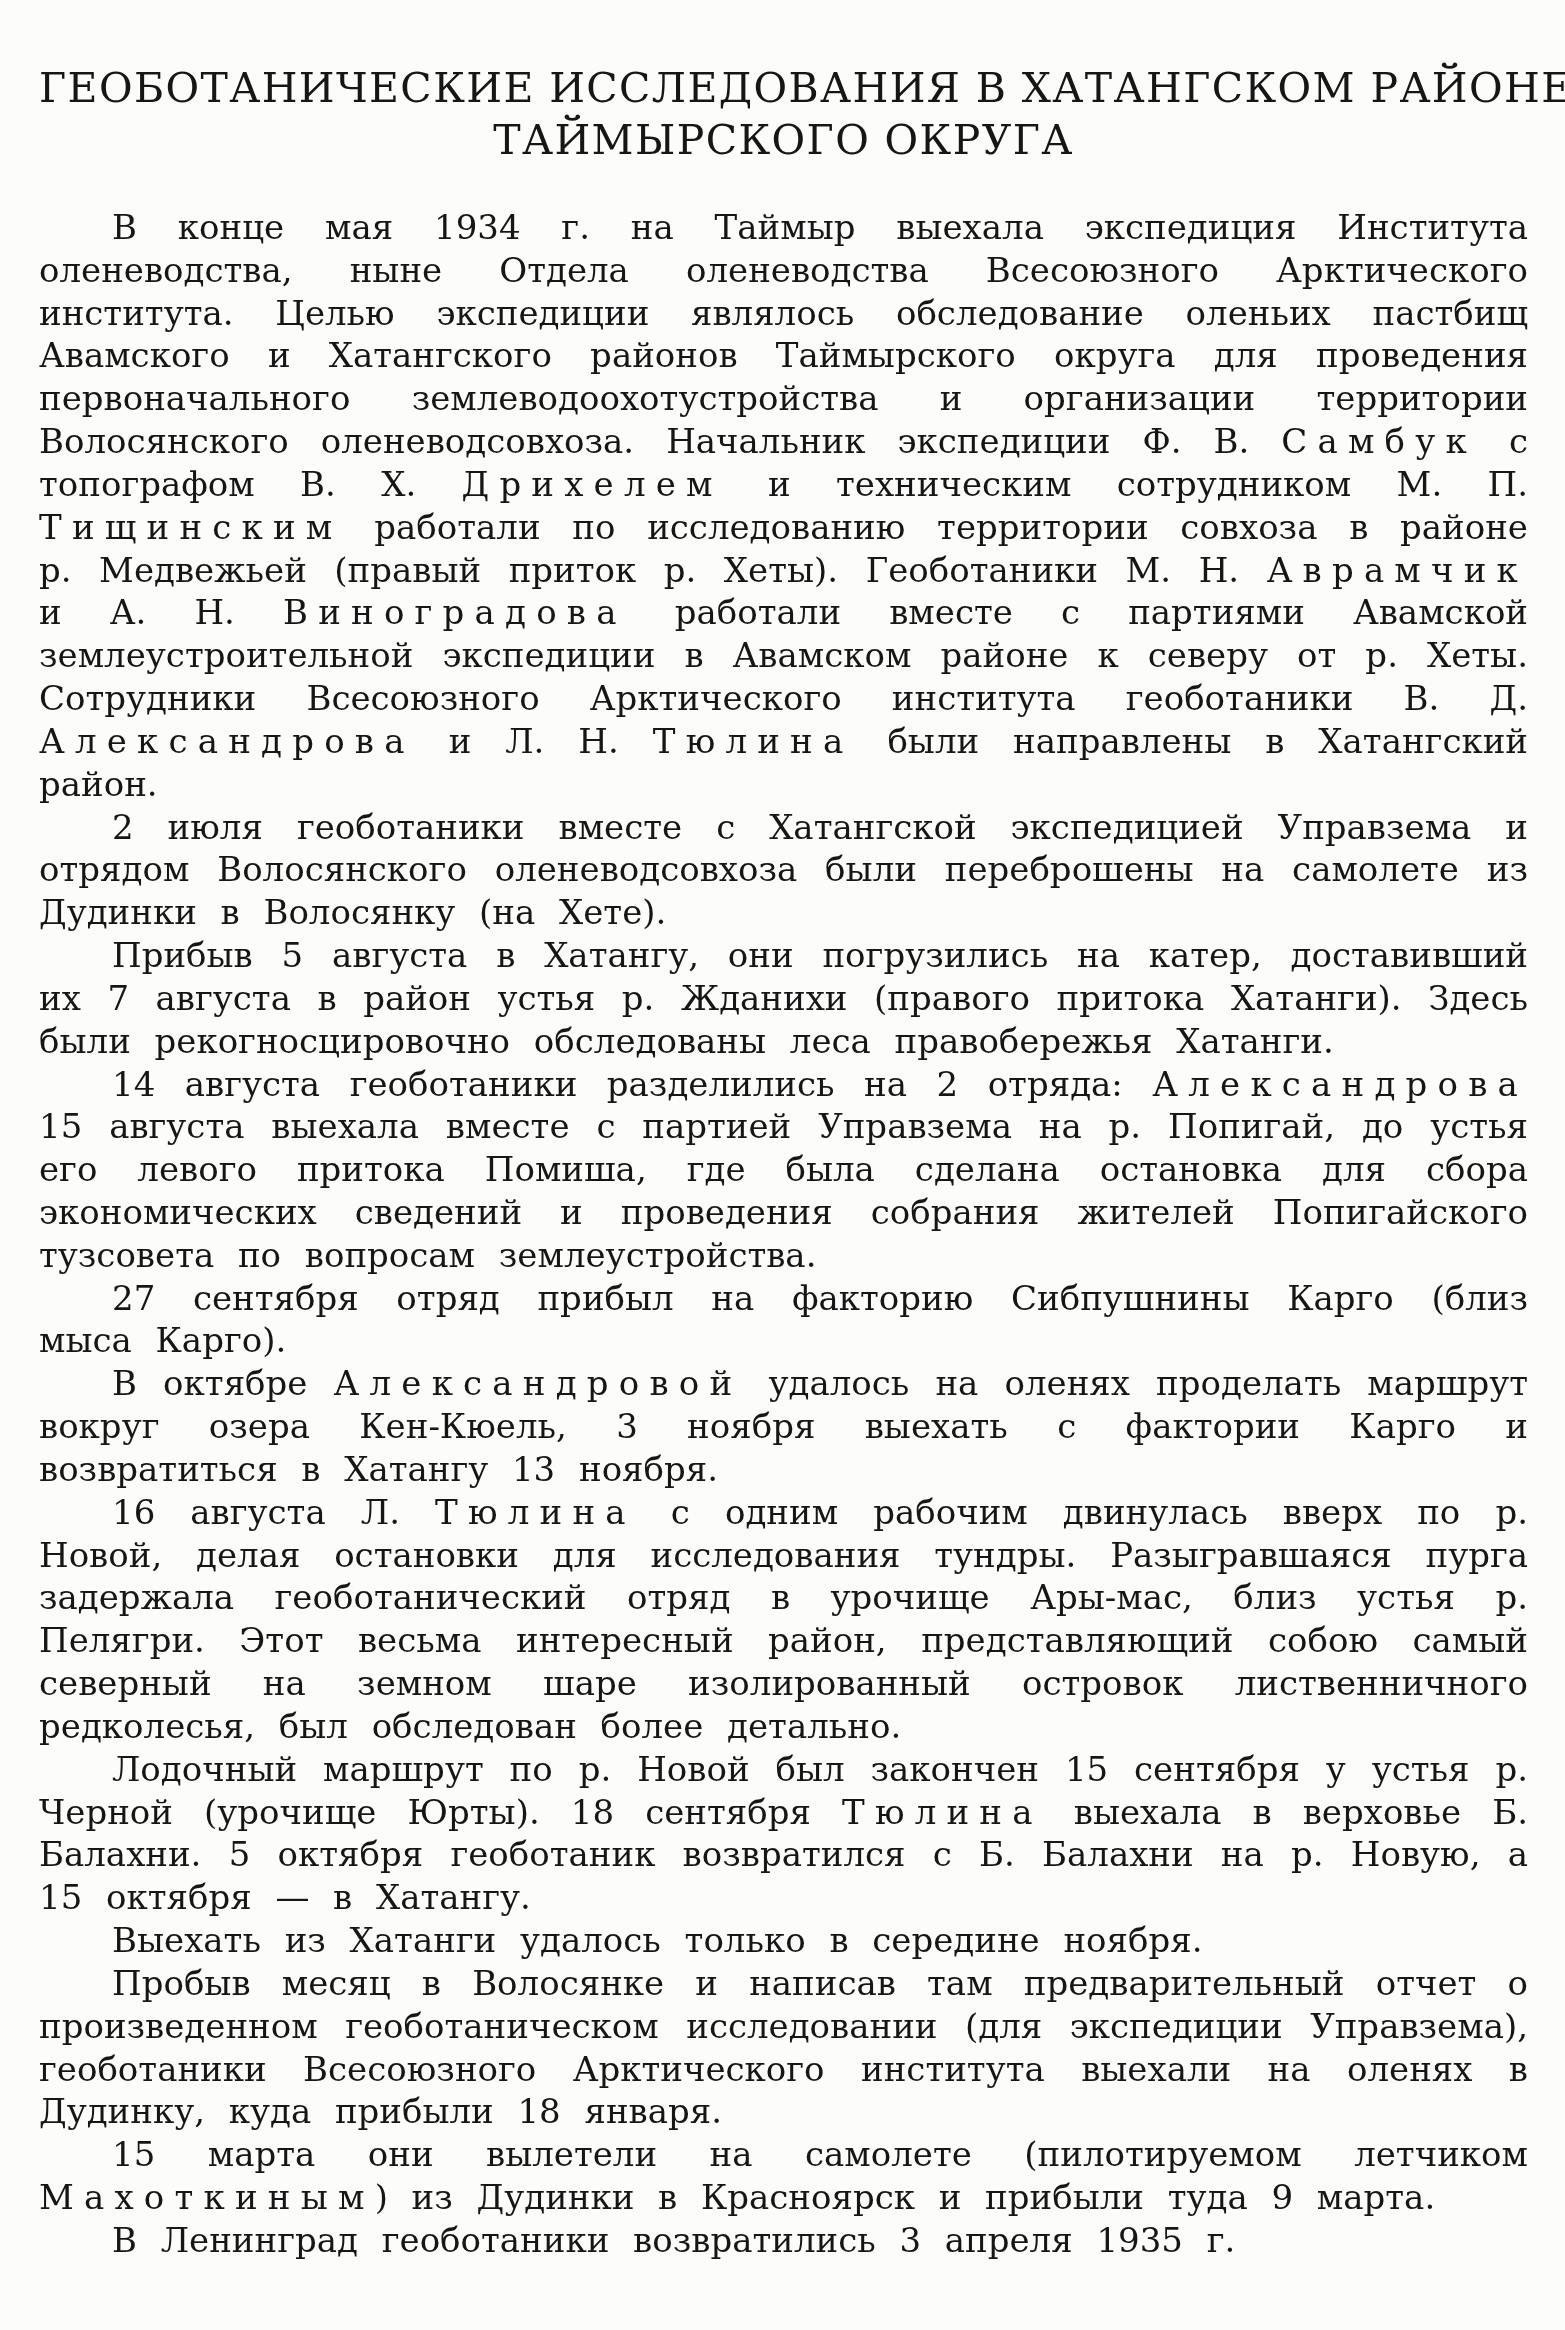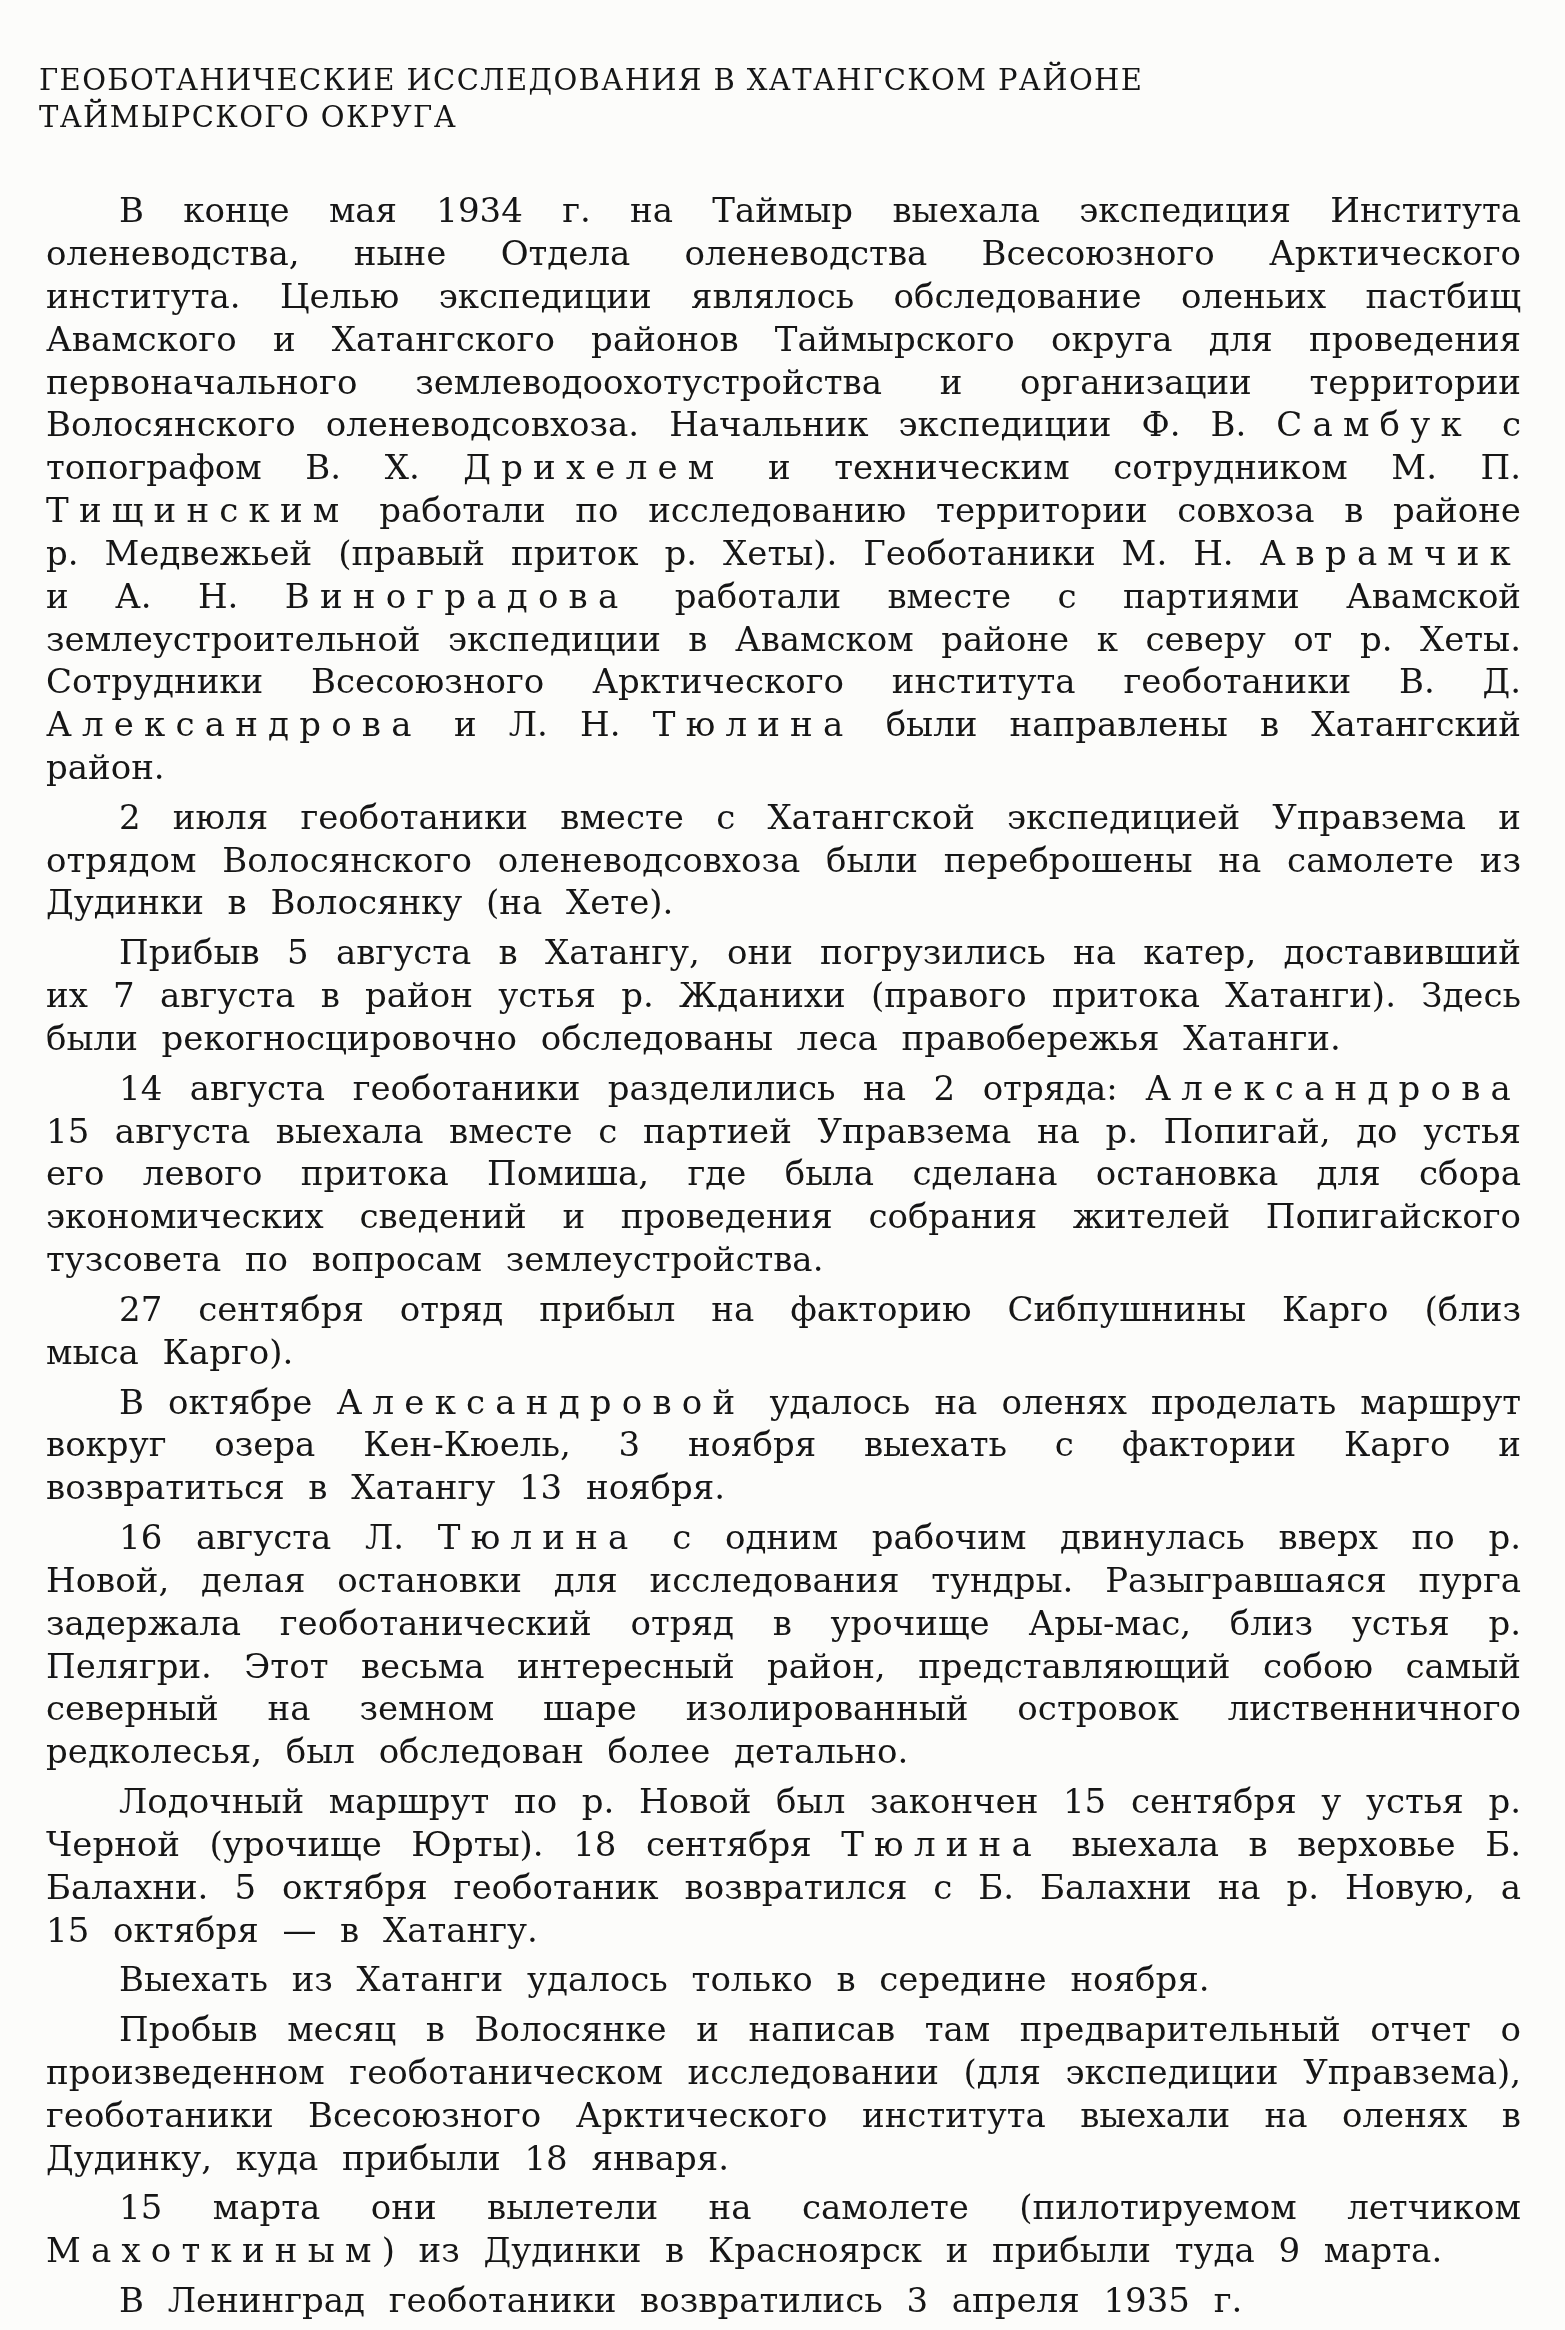--- a/index.html
+++ b/index.html
@@ -20,12 +20,12 @@
     overflow: hidden;
   }
   .doc-title {
-    text-align: left;
-    font-size: 29px;
+    text-align: center;
+    font-size: 41px;
     line-height: 1.28;
     letter-spacing: 1.4px;
     font-weight: 400;
-    margin: 0 0 53px 0;
+    margin: 0 0 39px 0;
   }
   .doc-title .title-line {
     white-space: nowrap;

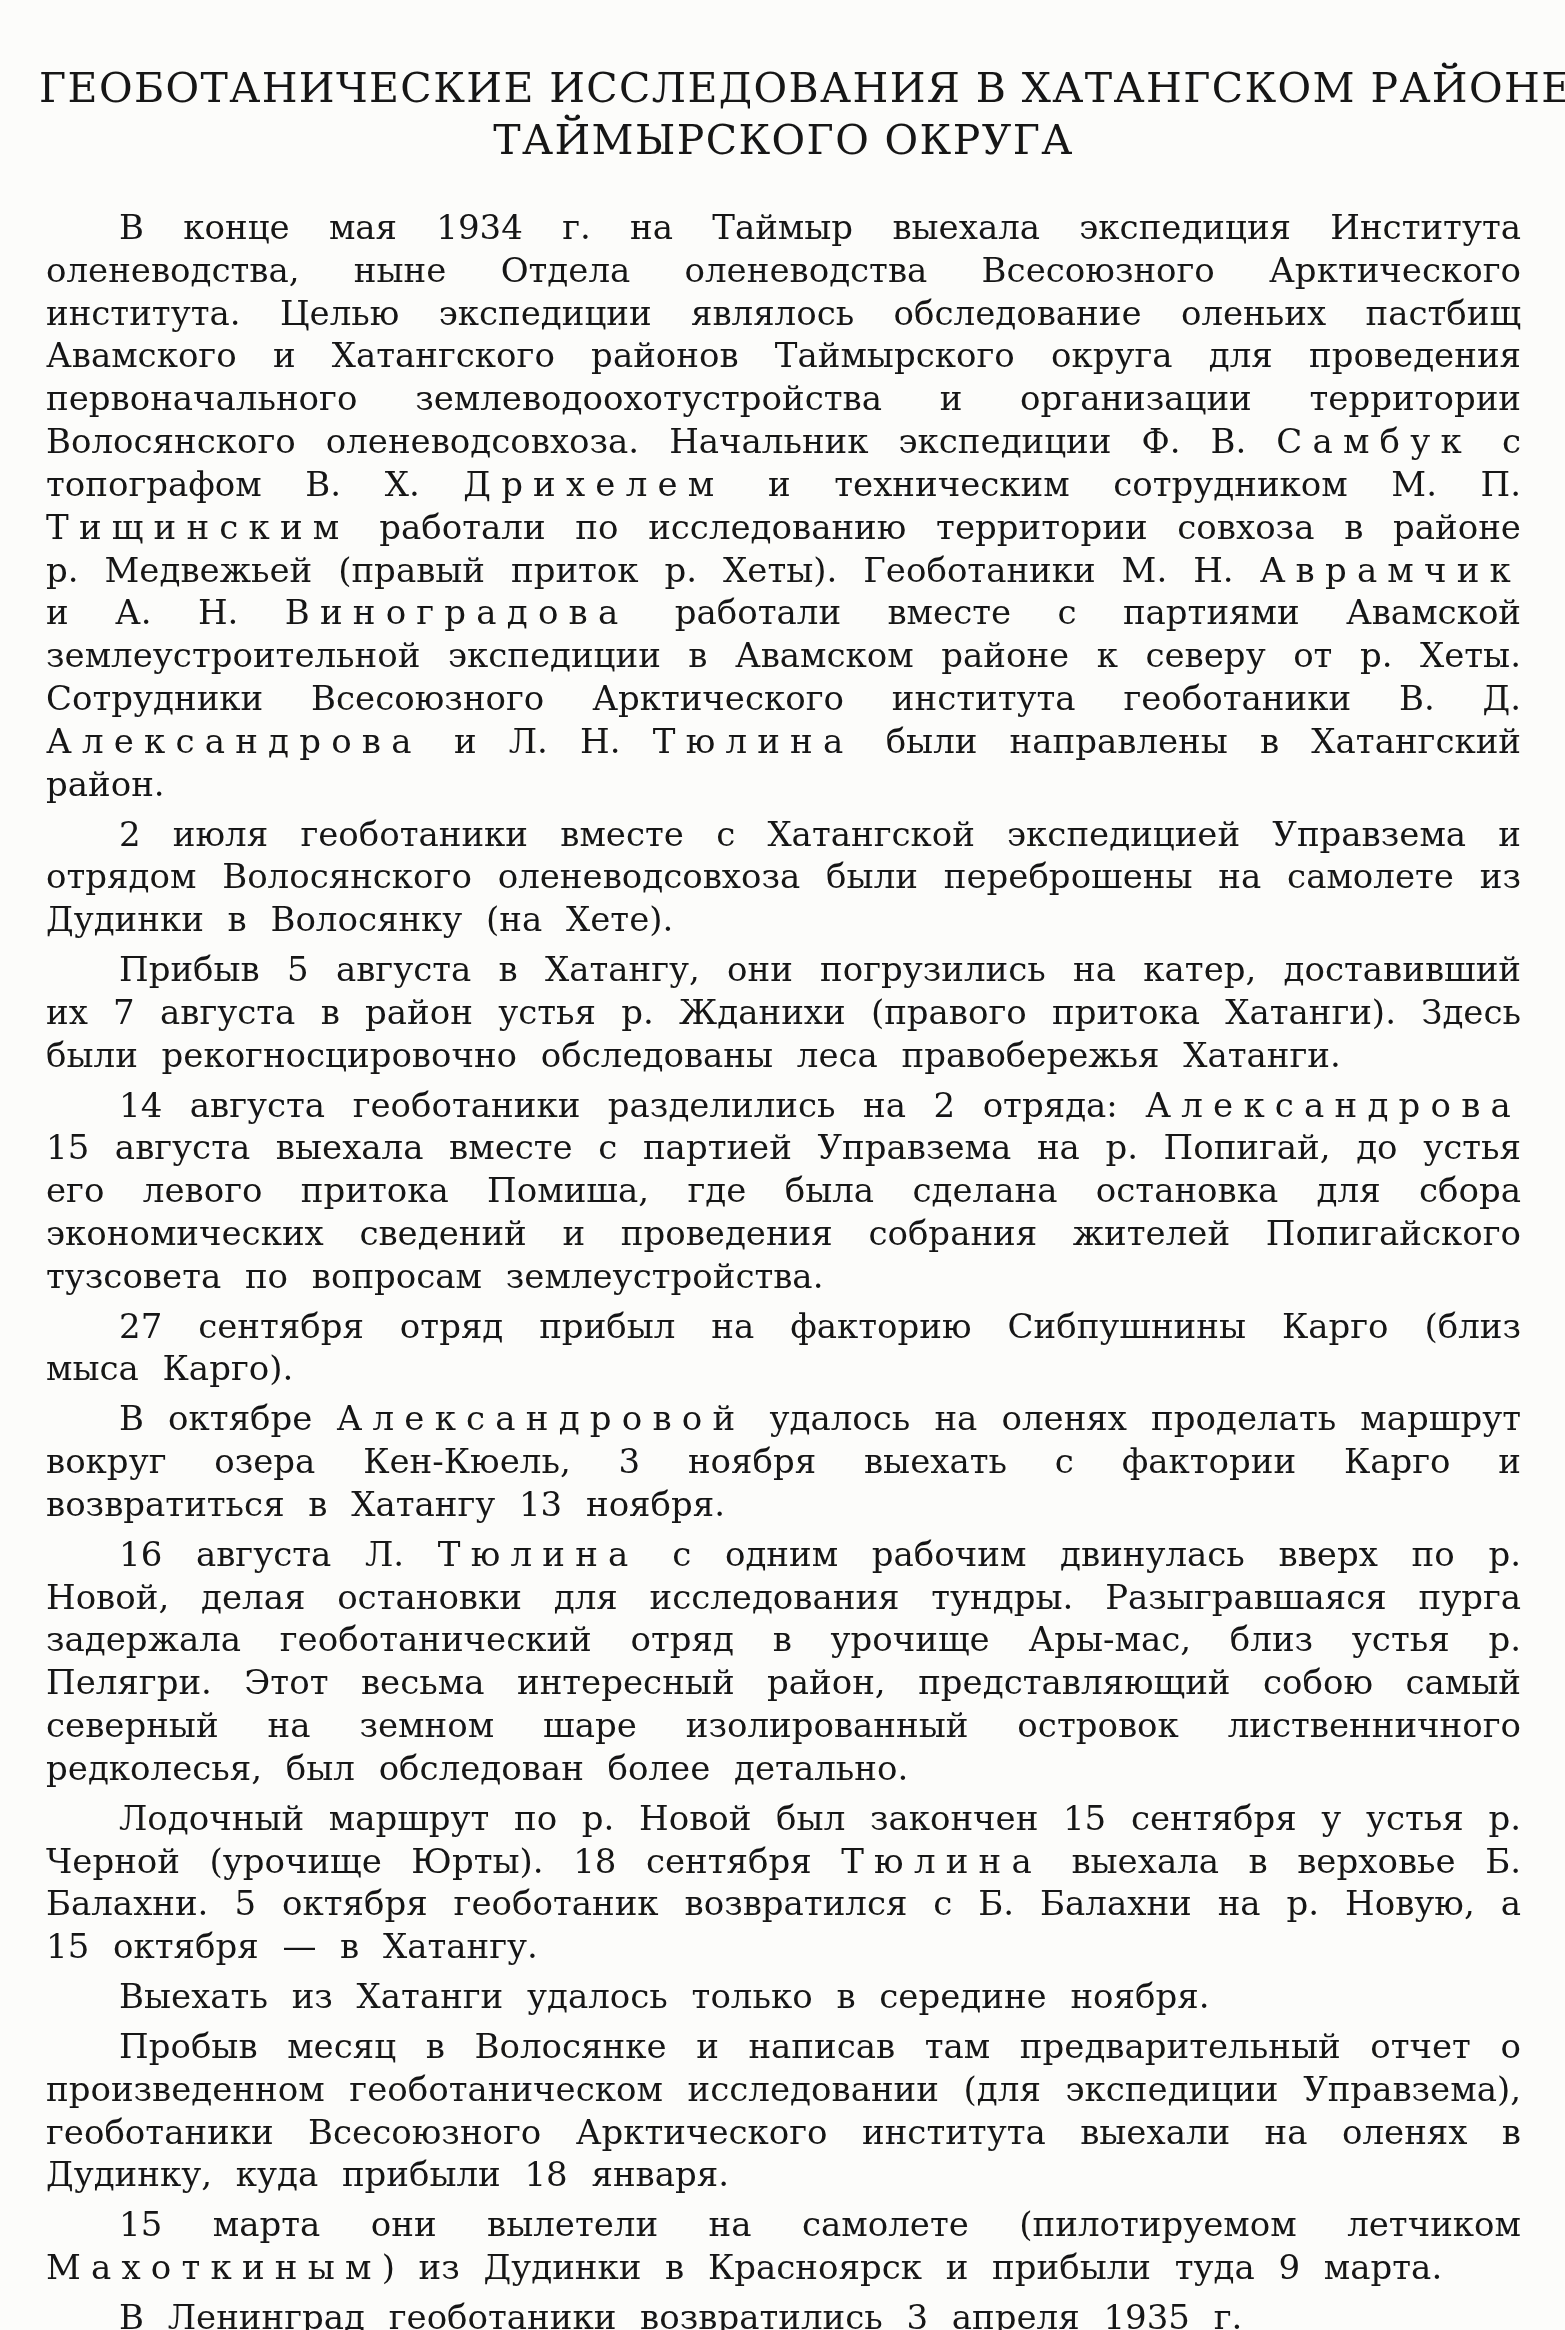--- a/index.html
+++ b/index.html
@@ -37,7 +37,7 @@
     word-spacing: 0.38em;
   }
   .para {
-    margin: 7px;
+    margin: 0;
     text-indent: 73px;
   }
   .spaced {

